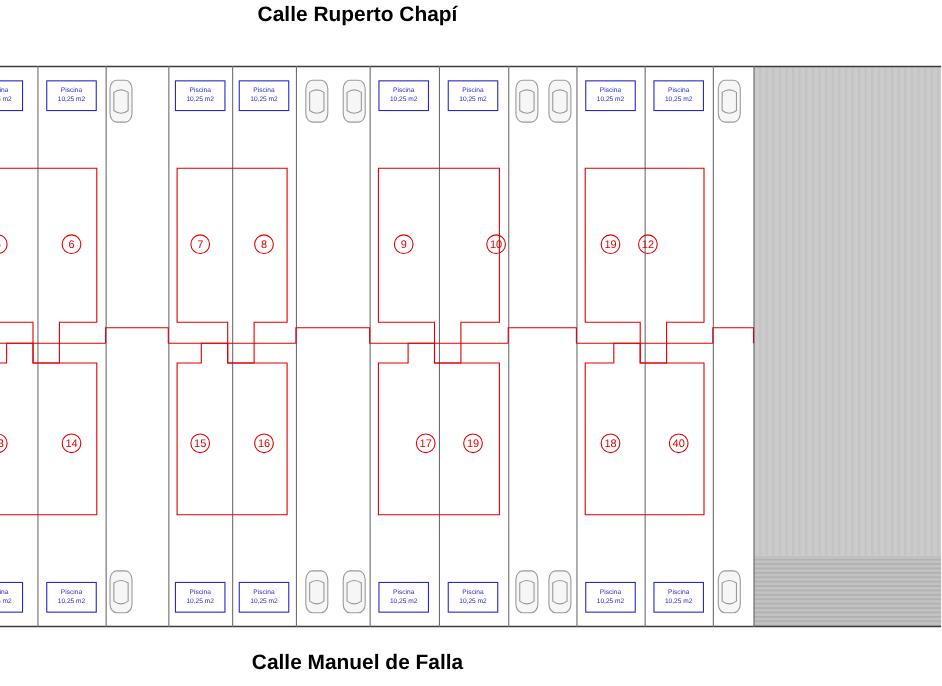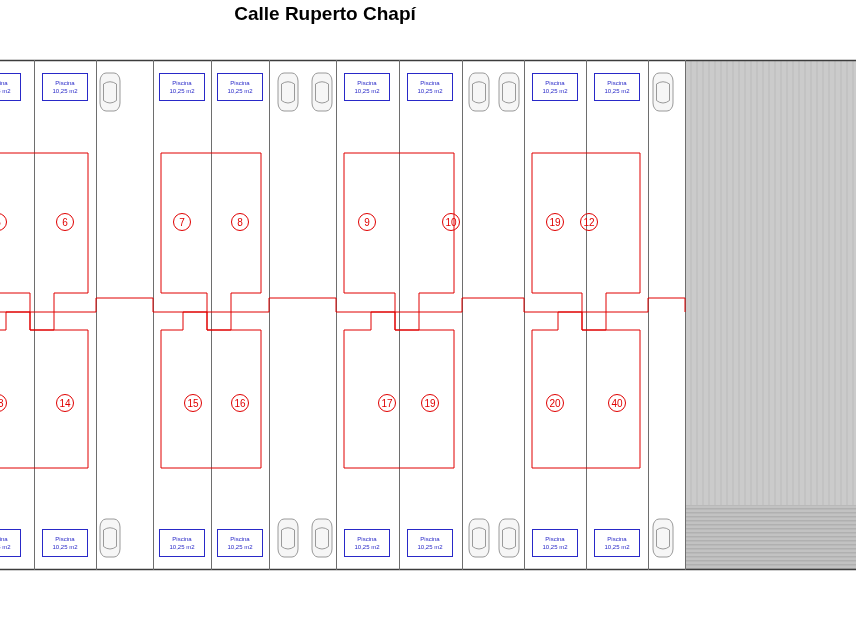--- a/index.html
+++ b/index.html
@@ -197,7 +197,7 @@
 
   <div class="plot-circle bottom-row" style="left:-11px">13</div>
   <div class="plot-circle bottom-row" style="left:56px">14</div>
-  <div class="plot-circle bottom-row" style="left:184px">15</div>
+  <div class="plot-circle bottom-row" style="left:173px">15</div>
   <div class="plot-circle bottom-row" style="left:231px">16</div>
   <div class="plot-circle bottom-row" style="left:378px">17</div>
   <div class="plot-circle bottom-row" style="left:421px">19</div>

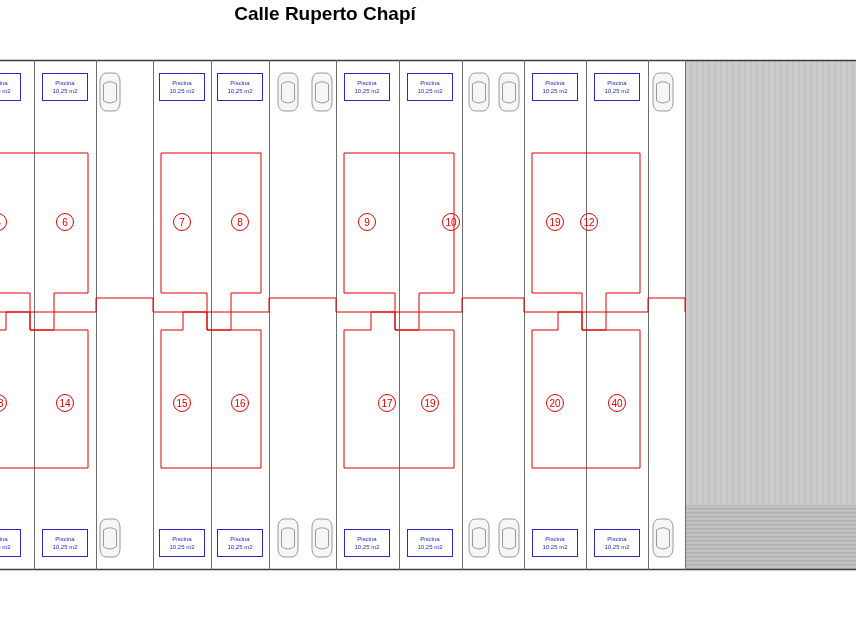--- a/index.html
+++ b/index.html
@@ -201,7 +201,7 @@
   <div class="plot-circle bottom-row" style="left:231px">16</div>
   <div class="plot-circle bottom-row" style="left:378px">17</div>
   <div class="plot-circle bottom-row" style="left:421px">19</div>
-  <div class="plot-circle bottom-row" style="left:546px">20</div>
+  <div class="plot-circle bottom-row" style="left:546px">18</div>
   <div class="plot-circle bottom-row" style="left:608px">40</div>
 
 

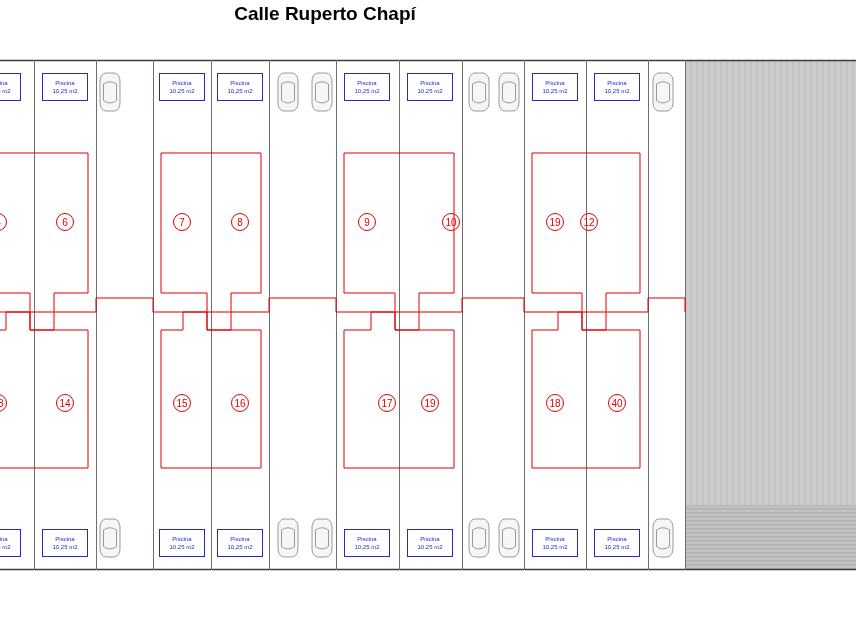--- a/index.html
+++ b/index.html
@@ -204,6 +204,7 @@
   <div class="plot-circle bottom-row" style="left:546px">18</div>
   <div class="plot-circle bottom-row" style="left:608px">40</div>
 
+  <div class="street-title bottom">Calle Manuel de Falla</div>
 
 </div>
 

